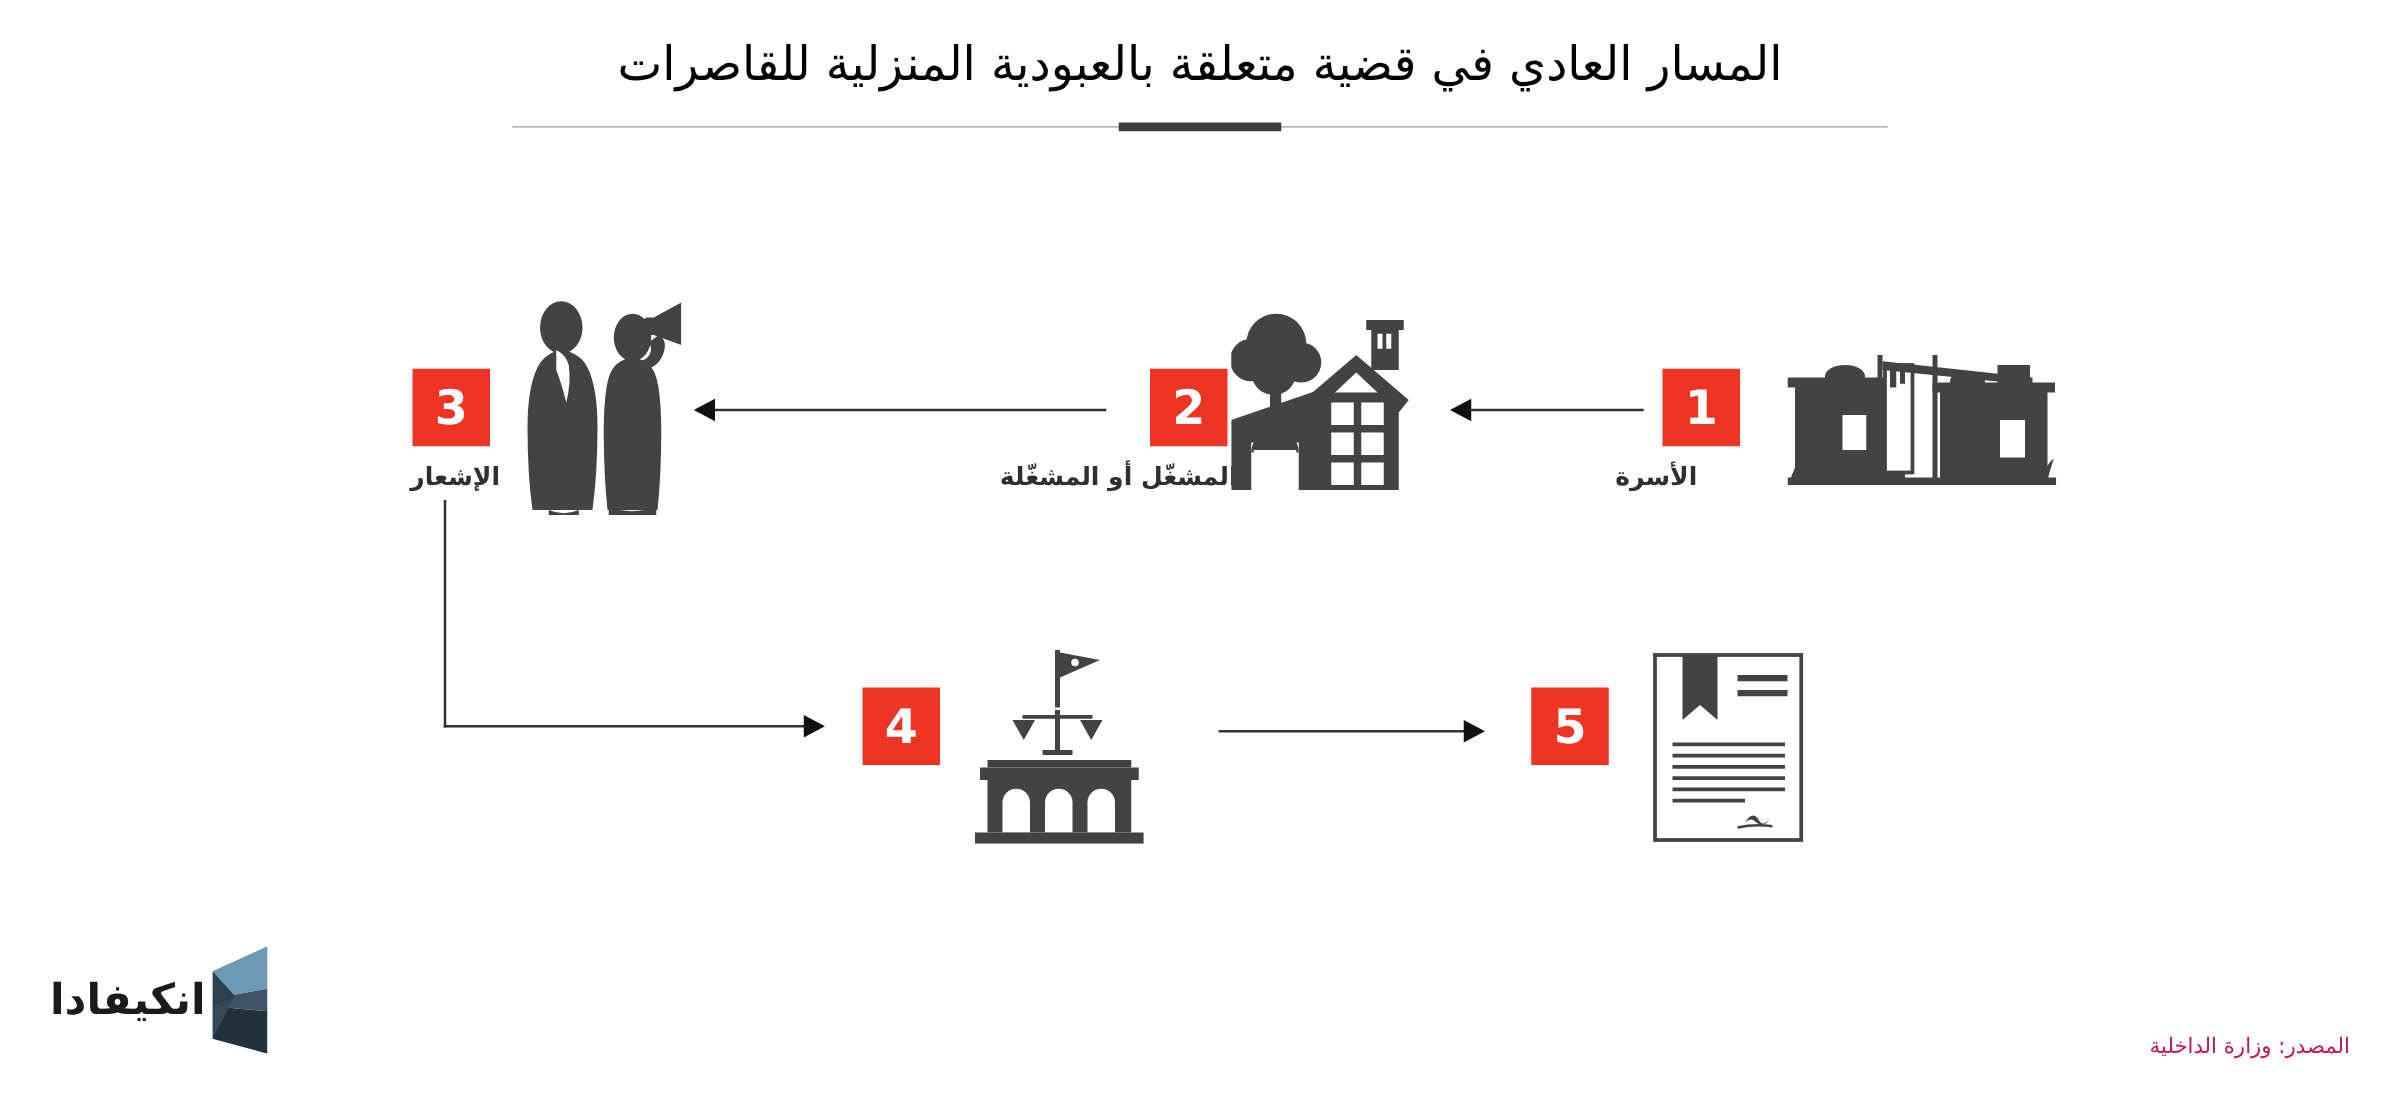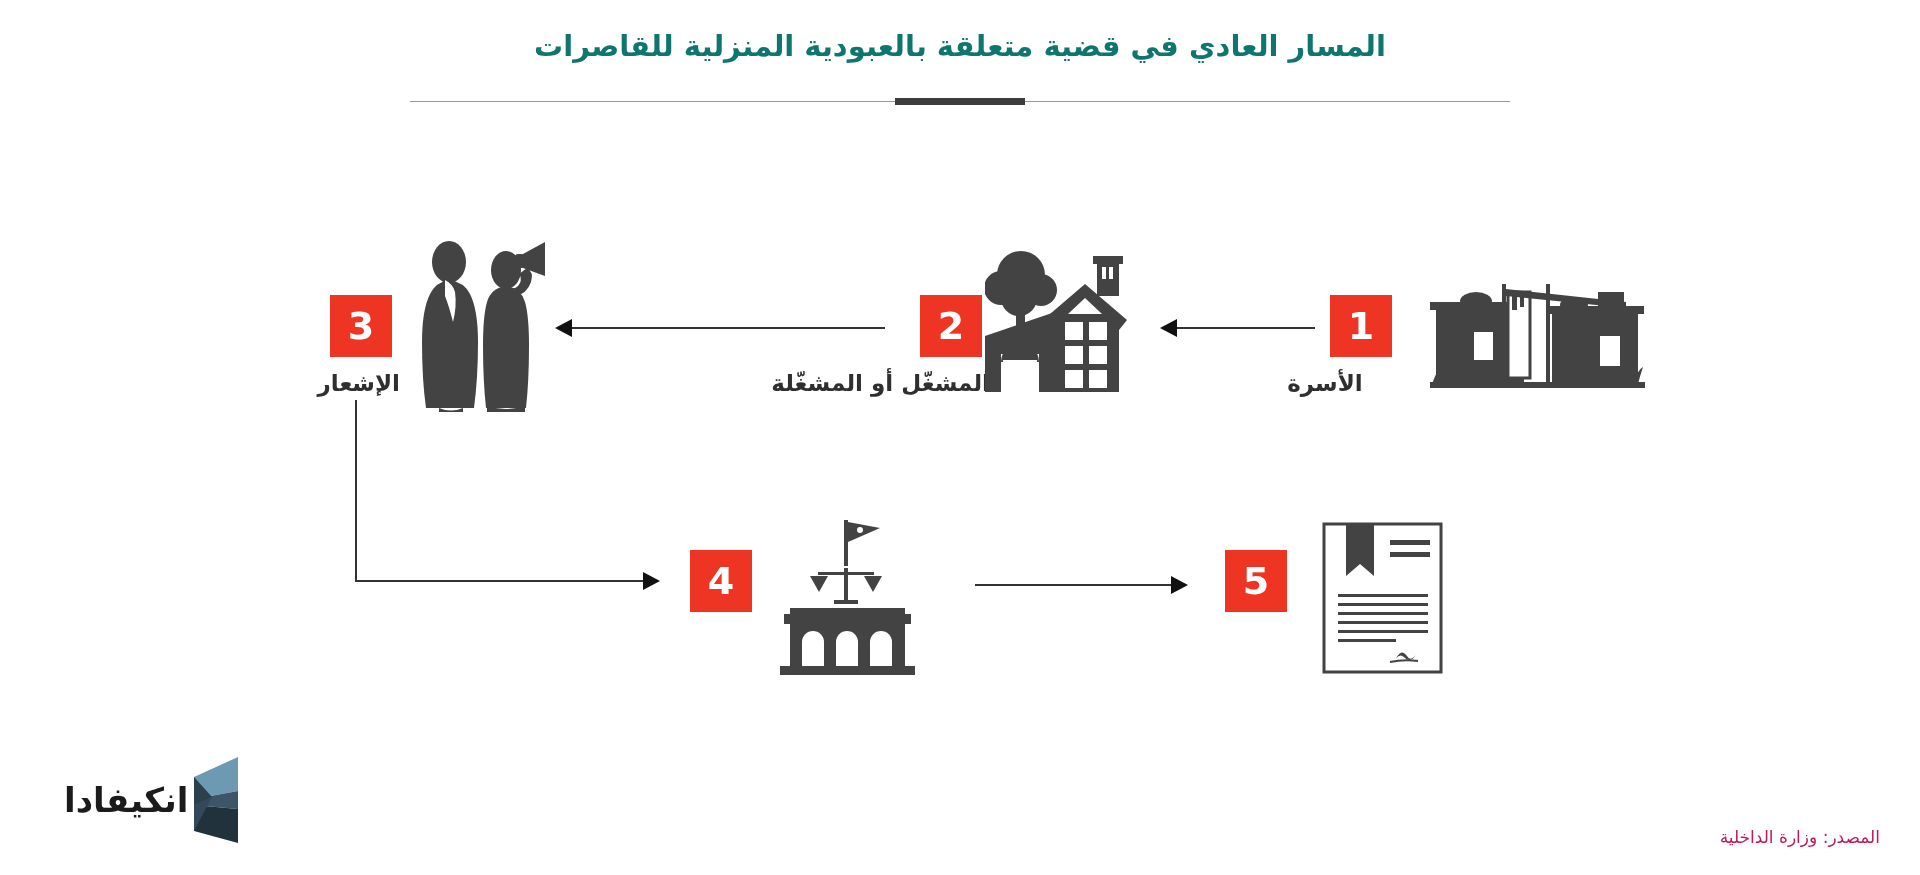--- a/index.html
+++ b/index.html
@@ -16,7 +16,7 @@
   
   .title-wrap{position:absolute;left:0;top:28px;width:1920px;text-align:center;}
   .title{
-    font-size:29px;font-weight:700;color:#0f766e;
+    font-size:38px;font-weight:400;color:#000000;
     letter-spacing:0px;line-height:1.25;
     direction:rtl;
   }

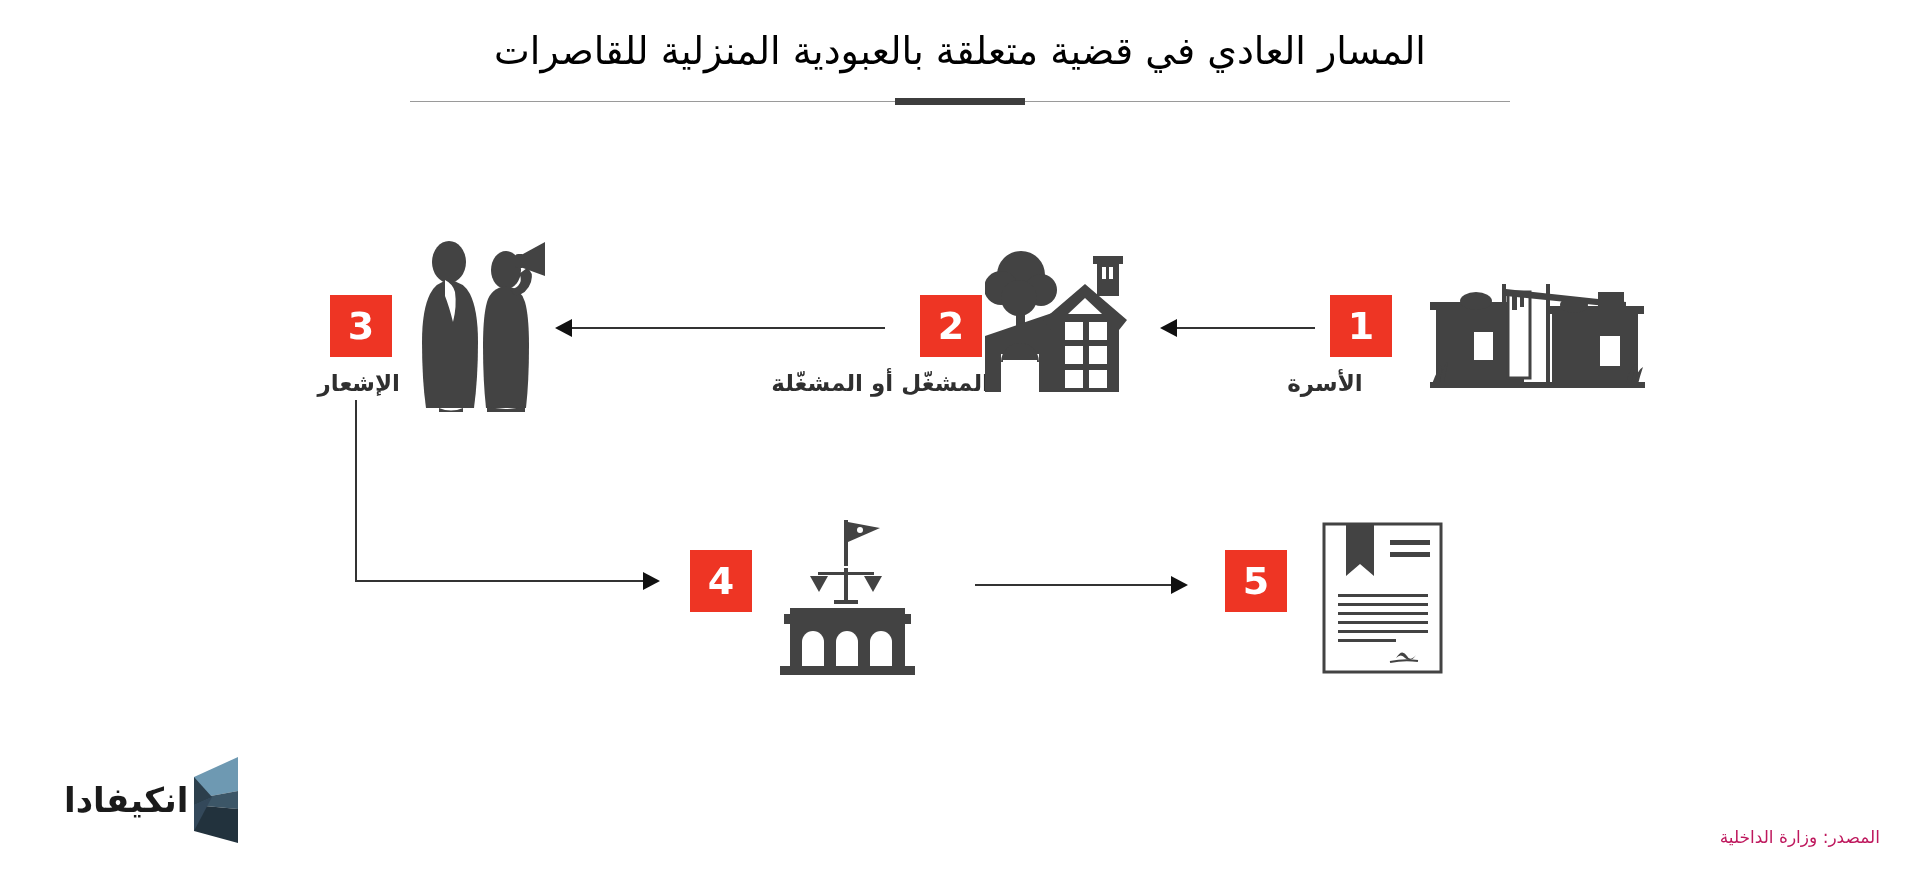--- a/index.html
+++ b/index.html
@@ -34,7 +34,7 @@
   }
   .node-label{
     position:absolute;
-    font-size:23px;font-weight:700;color:#2f2f2f;
+    font-size:20px;font-weight:700;color:#2f2f2f;
     direction:rtl;text-align:right;line-height:1.33;white-space:pre-line;
   }
 

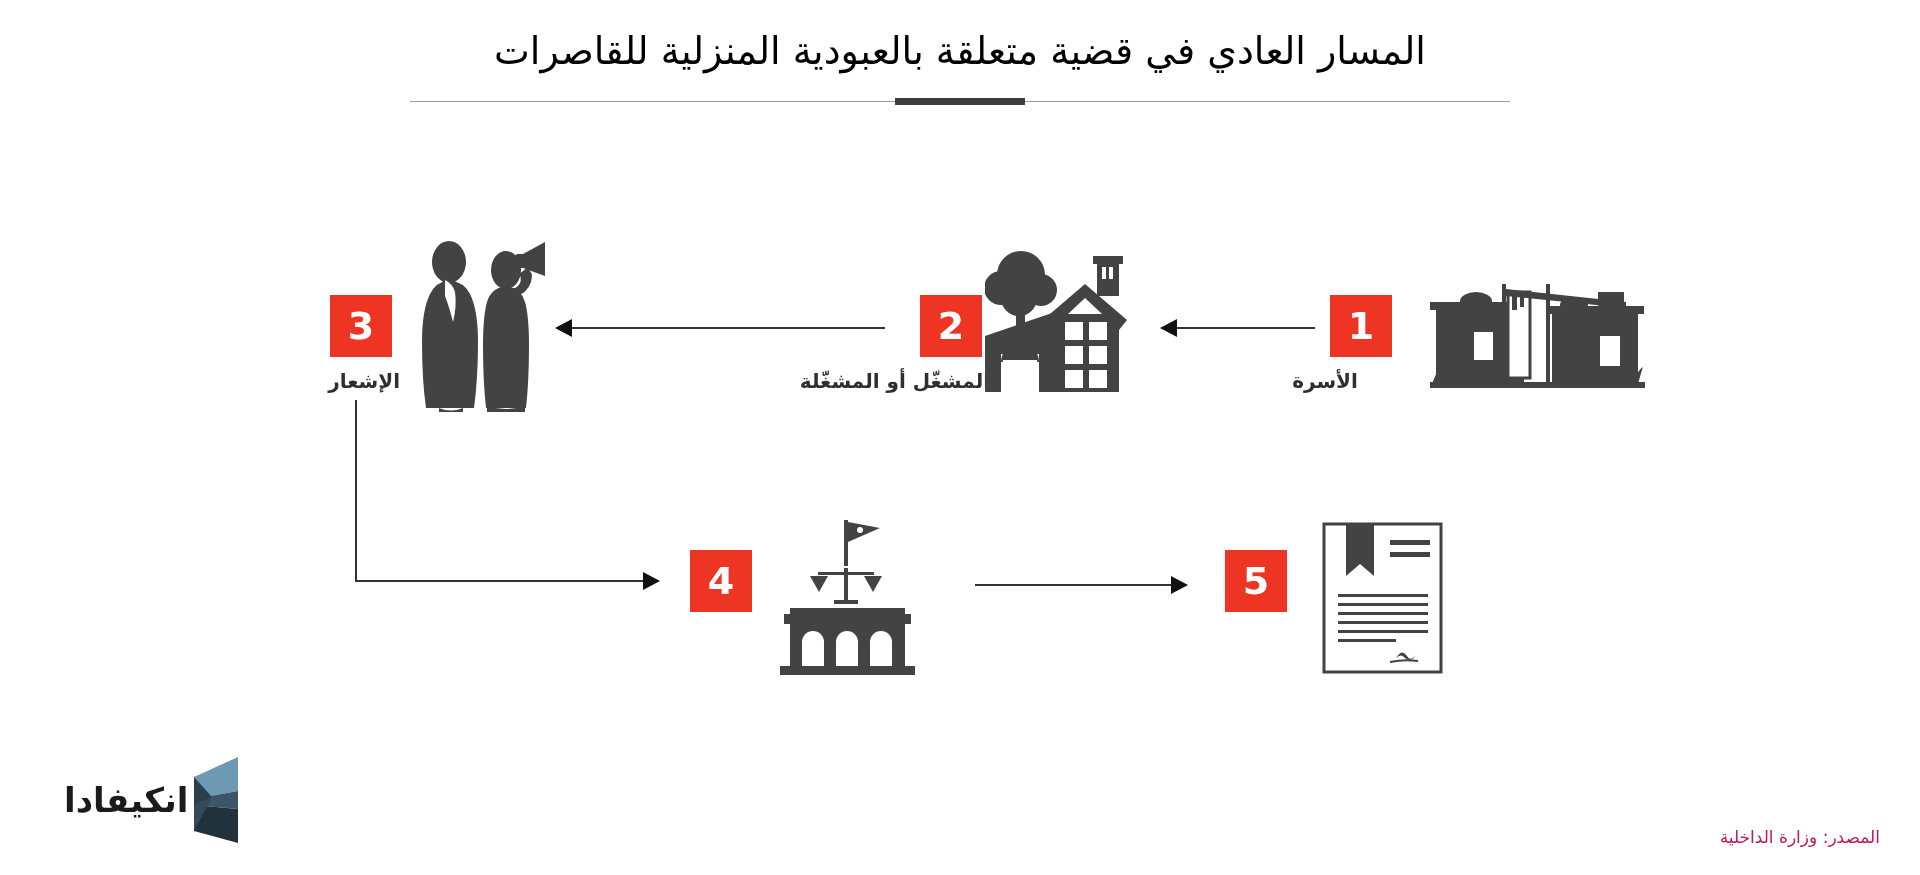--- a/index.html
+++ b/index.html
@@ -54,7 +54,7 @@
     position:absolute;right:40px;bottom:28px;
     font-size:17px;color:#be185d;direction:rtl;
   }
-  .logo{position:absolute;left:40px;bottom:32px;display:flex;align-items:center;gap:6px;direction:ltr;margin-left:24px;}
+  .logo{position:absolute;left:40px;bottom:32px;display:flex;align-items:center;gap:6px;direction:ltr;}
   .logo-text{font-size:34px;font-weight:700;color:#1b1b1b;direction:rtl;letter-spacing:-1px;}
 </style>
 </head>

